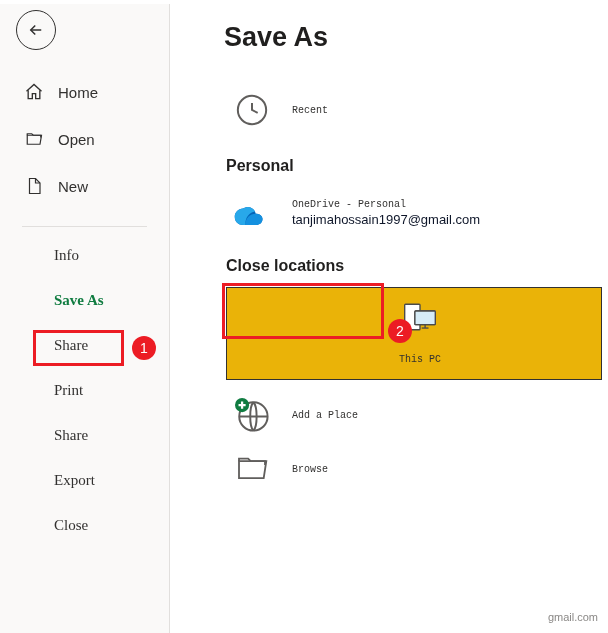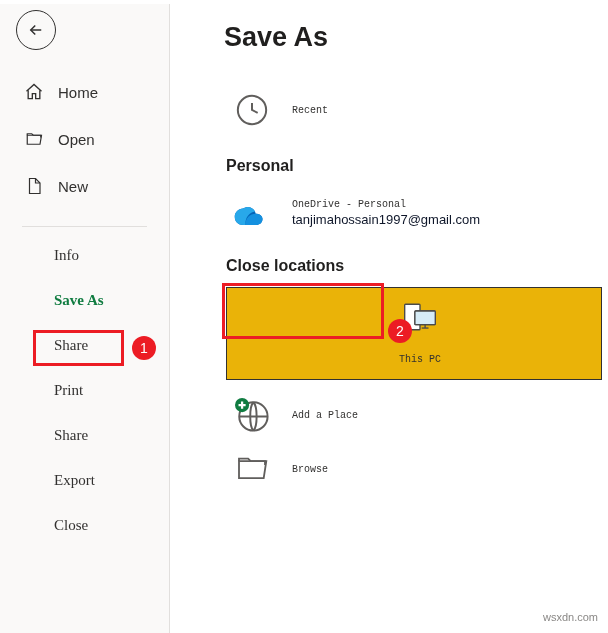--- a/index.html
+++ b/index.html
@@ -264,6 +264,6 @@
     <span>2</span>
   </div>
 
-<div class="watermark">wsxdn.com</div>
+<div class="watermark">gmail.com</div>
 
 </body></html>

